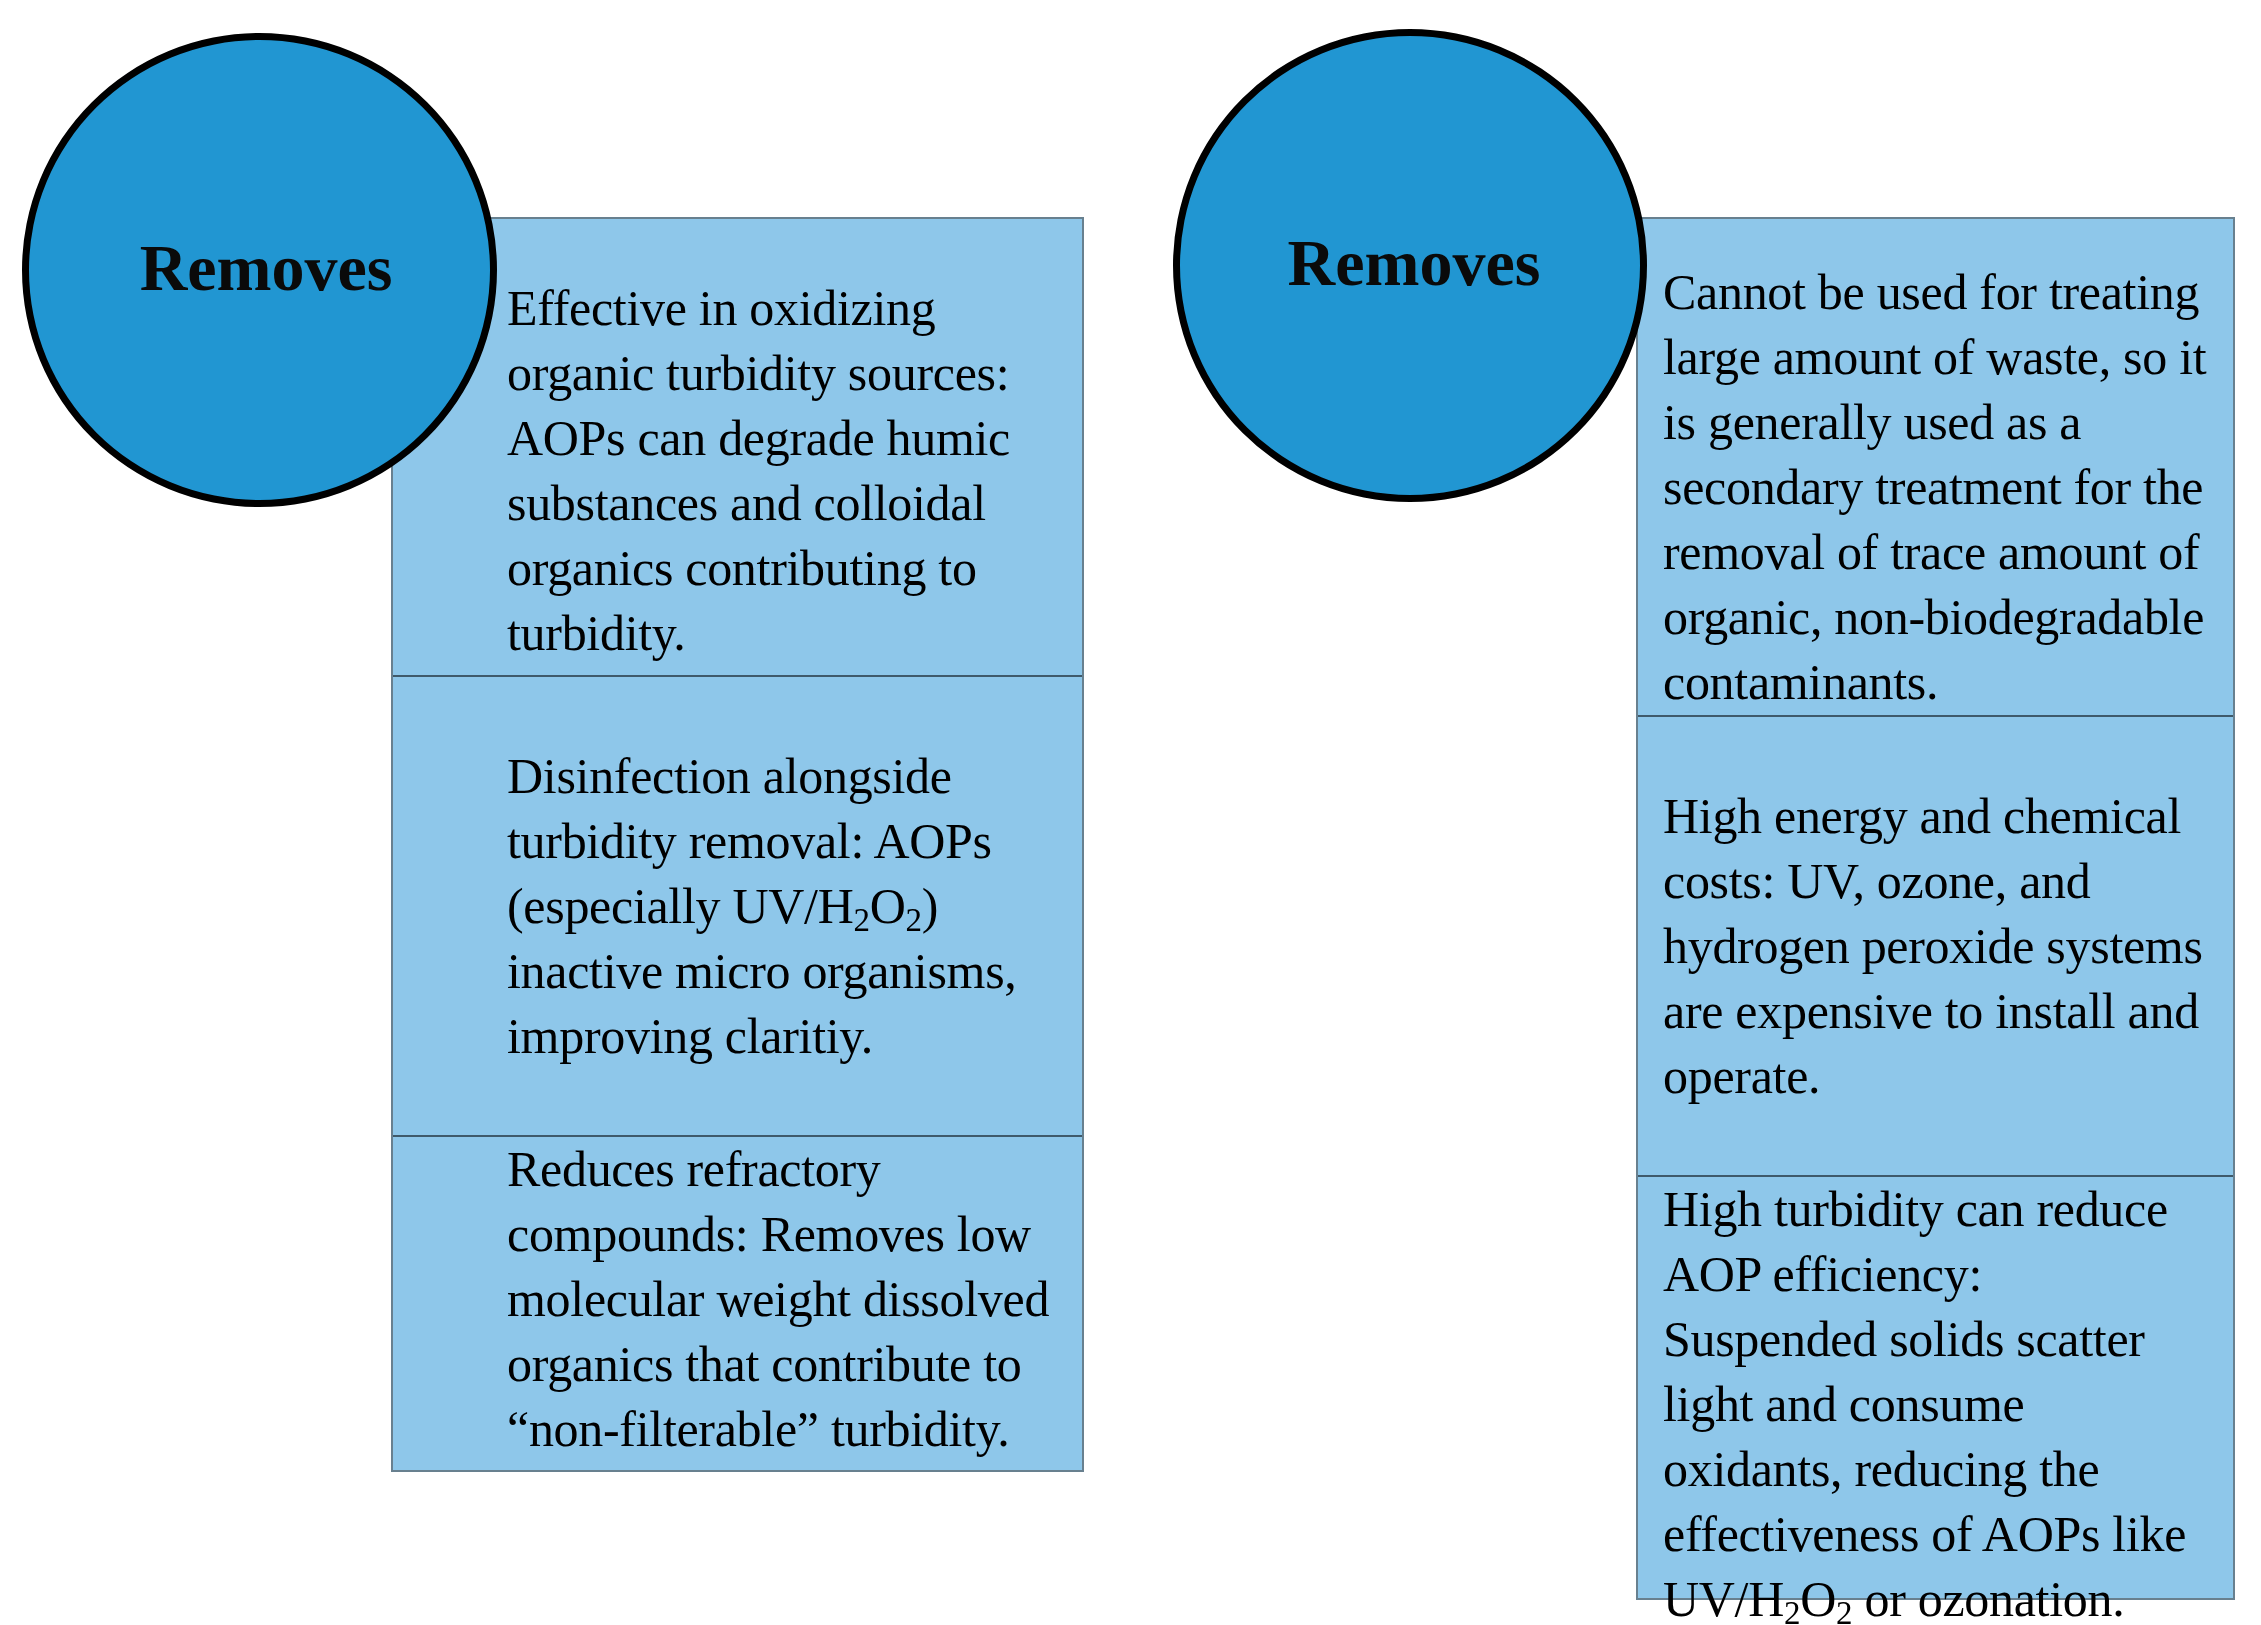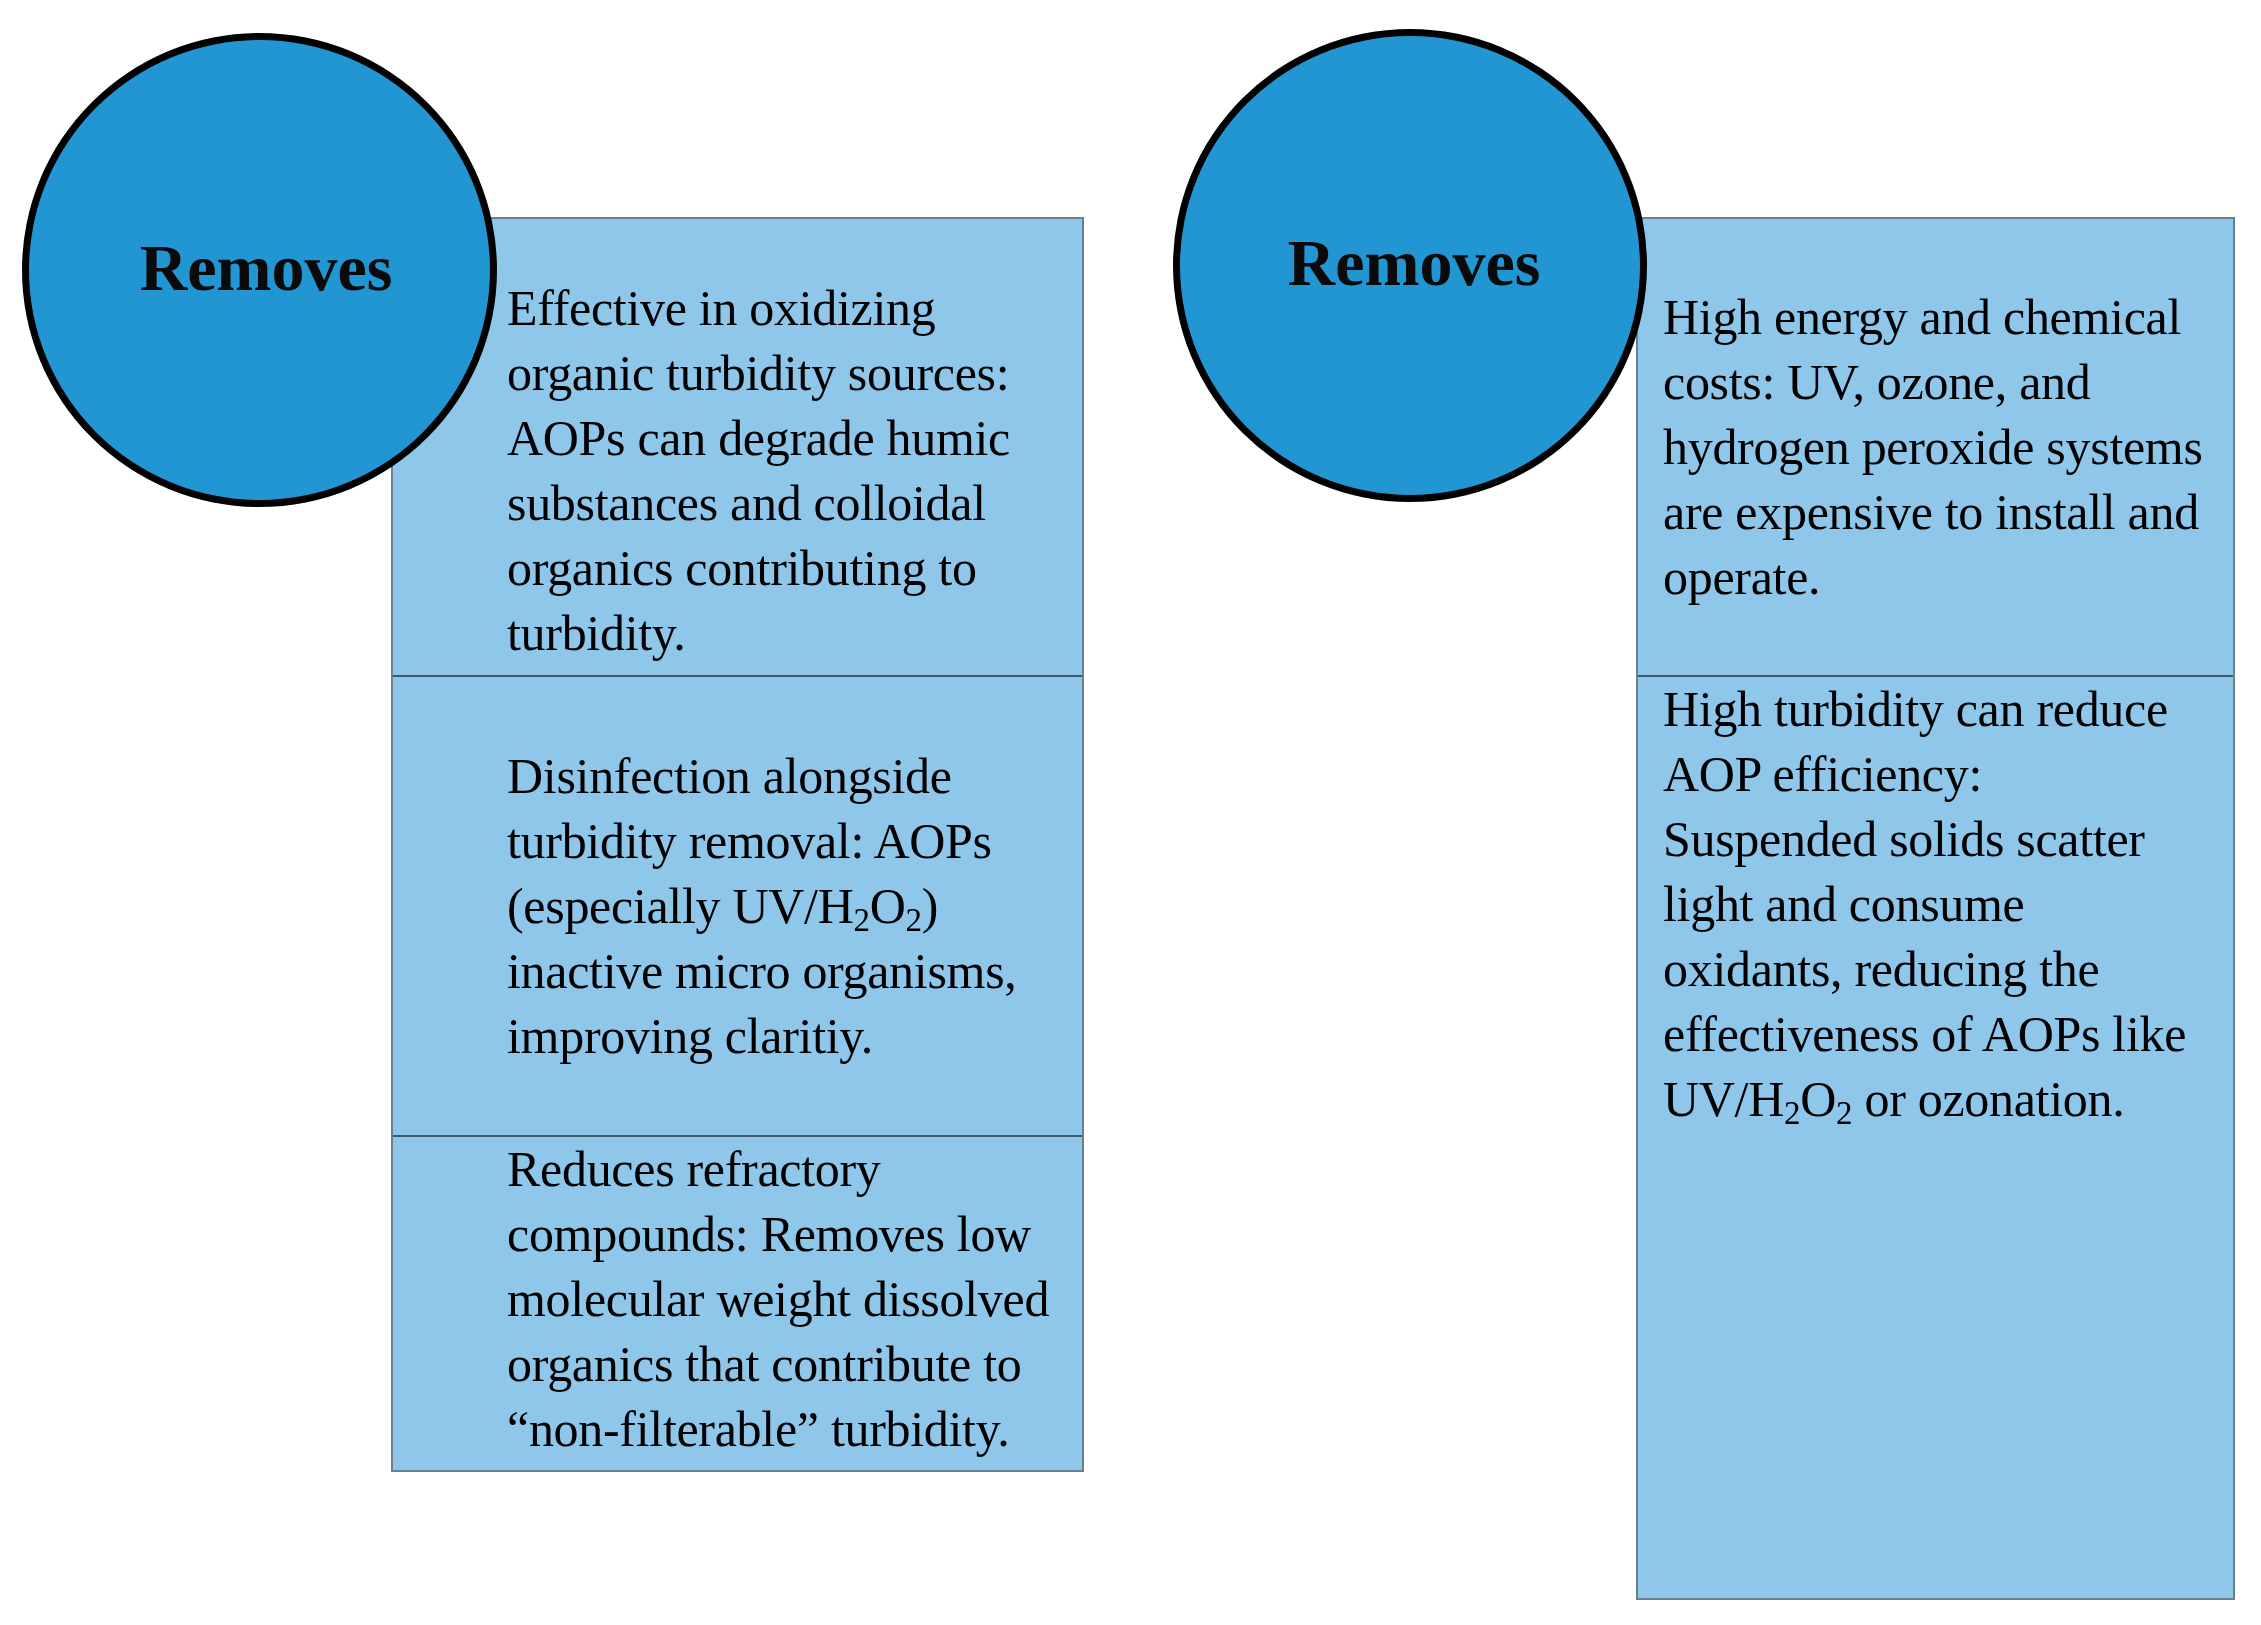--- a/index.html
+++ b/index.html
@@ -142,6 +142,9 @@
   </div>
 
   <div class="box-column" id="demerits-column">
+    <div class="box-cell" id="demerit-cell-1">
+      <div class="box-text">Cannot be used for treating large amount of waste, so it is generally used as a secondary treatment for the removal of trace amount of organic, non-biodegradable contaminants.</div>
+    </div>
     <div class="box-cell" id="demerit-cell-2">
       <div class="box-text">High energy and chemical costs: UV, ozone, and hydrogen peroxide systems are expensive to install and operate.</div>
     </div>

